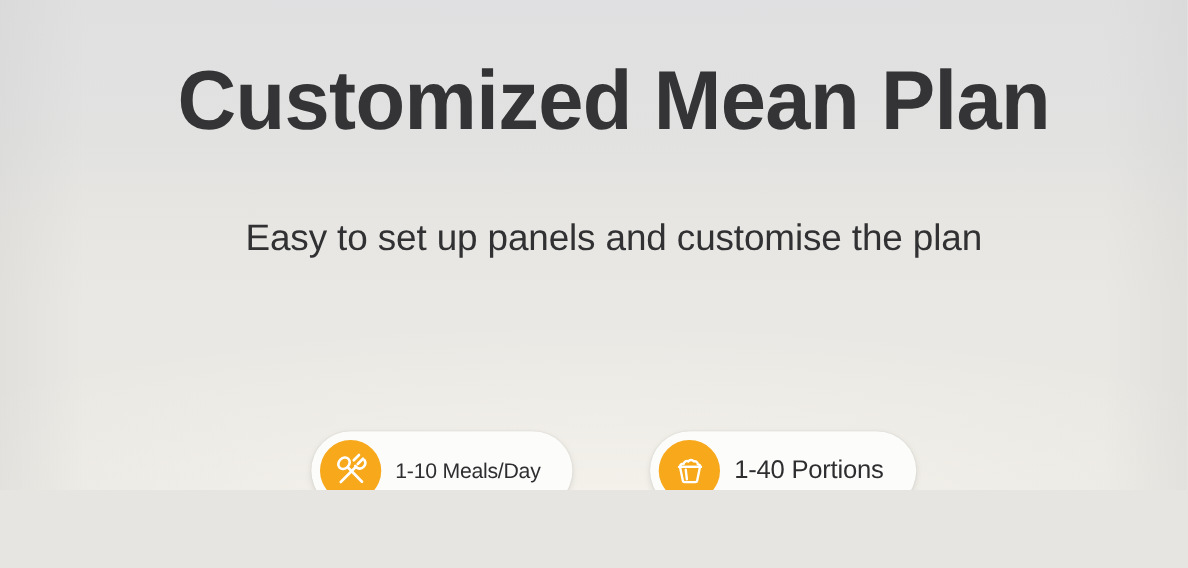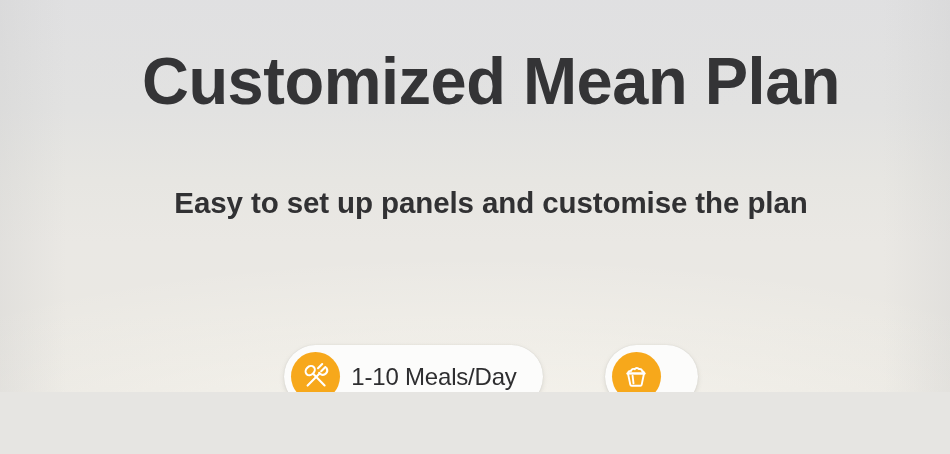--- a/index.html
+++ b/index.html
@@ -77,10 +77,10 @@
     left: 0;
     right: 0;
     top: 167px;
-    margin: 12px;
+    margin: 0;
     font-size: 29.5px;
     line-height: 48px;
-    font-weight: 700;
+    font-weight: 400;
     color: #313133;
     letter-spacing: -0.1px;
   }

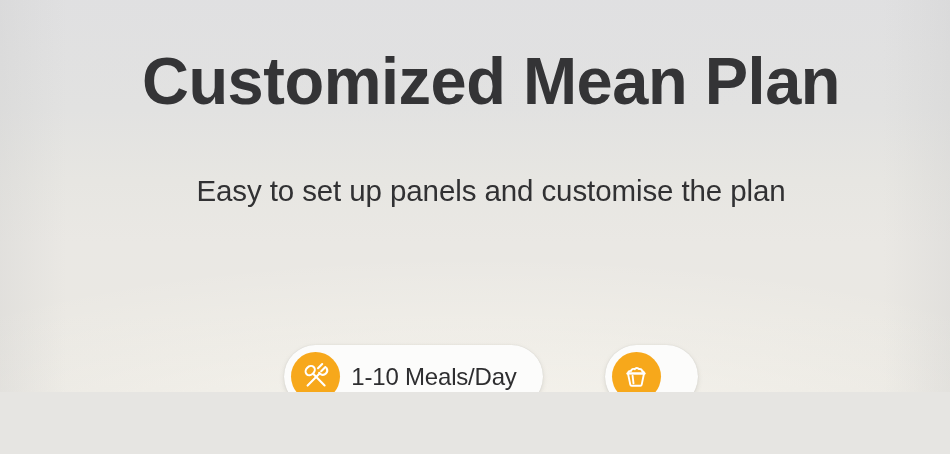--- a/index.html
+++ b/index.html
@@ -127,7 +127,7 @@
   }
 
   .badge-text {
-    font-size: 24px;
+    font-size: 17px;
     line-height: 24px;
     font-weight: 500;
     color: #2e2e30;

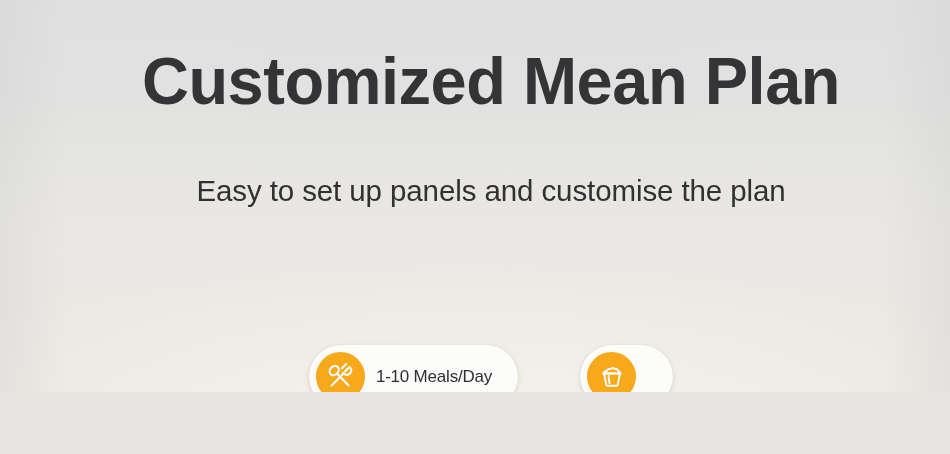--- a/index.html
+++ b/index.html
@@ -198,6 +198,7 @@
           </svg>
         </span>
         <span class="badge-text two-line">
+          <span class="line">1-40 Portions</span>
         </span>
       </div>
 

